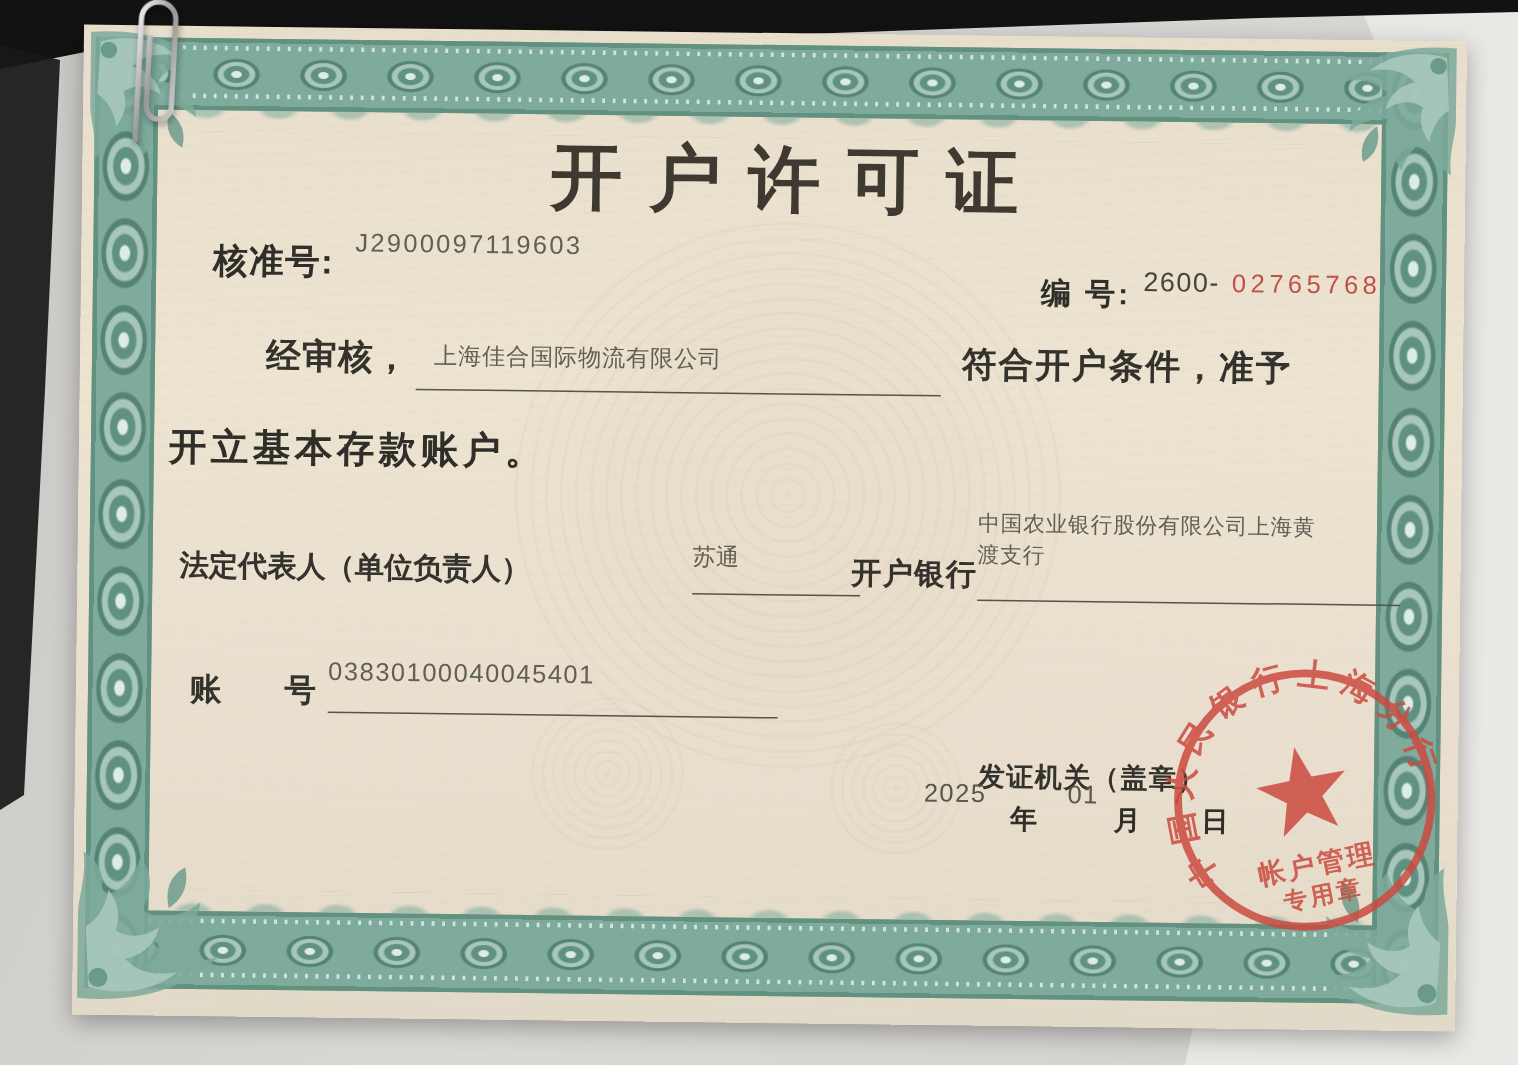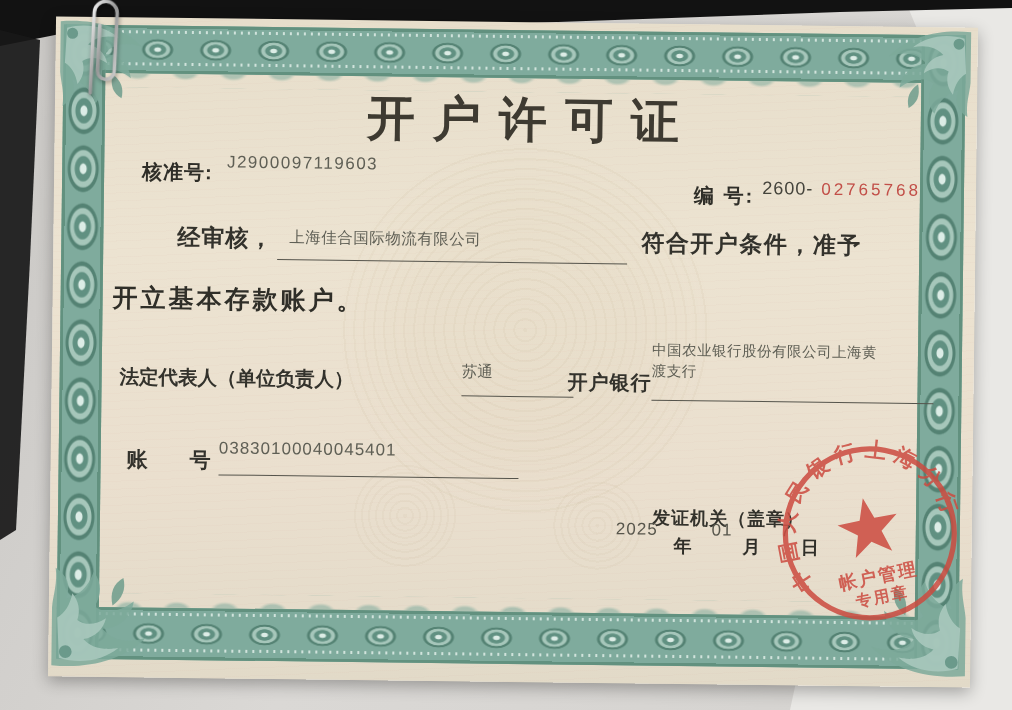--- a/index.html
+++ b/index.html
@@ -78,7 +78,7 @@
   .lbl{font-weight:700;color:#2f2e28;}
   .typed{color:#5f5f55;}
   .approval-row{left:88px;top:134px;}
-  .approval-row .lbl{font-size:20px;padding-top:7px;letter-spacing:1px;text-align:right;}
+  .approval-row .lbl{font-size:23px;padding-top:7px;letter-spacing:1px;text-align:right;}
   .approval-row .typed{font-size:17px;margin-left:14px;letter-spacing:1.5px;}
   .serial-row{left:640px;top:142px;align-items:center;}
   .serial-row .lbl{font-size:20px;letter-spacing:2px;margin-top:16px;}

